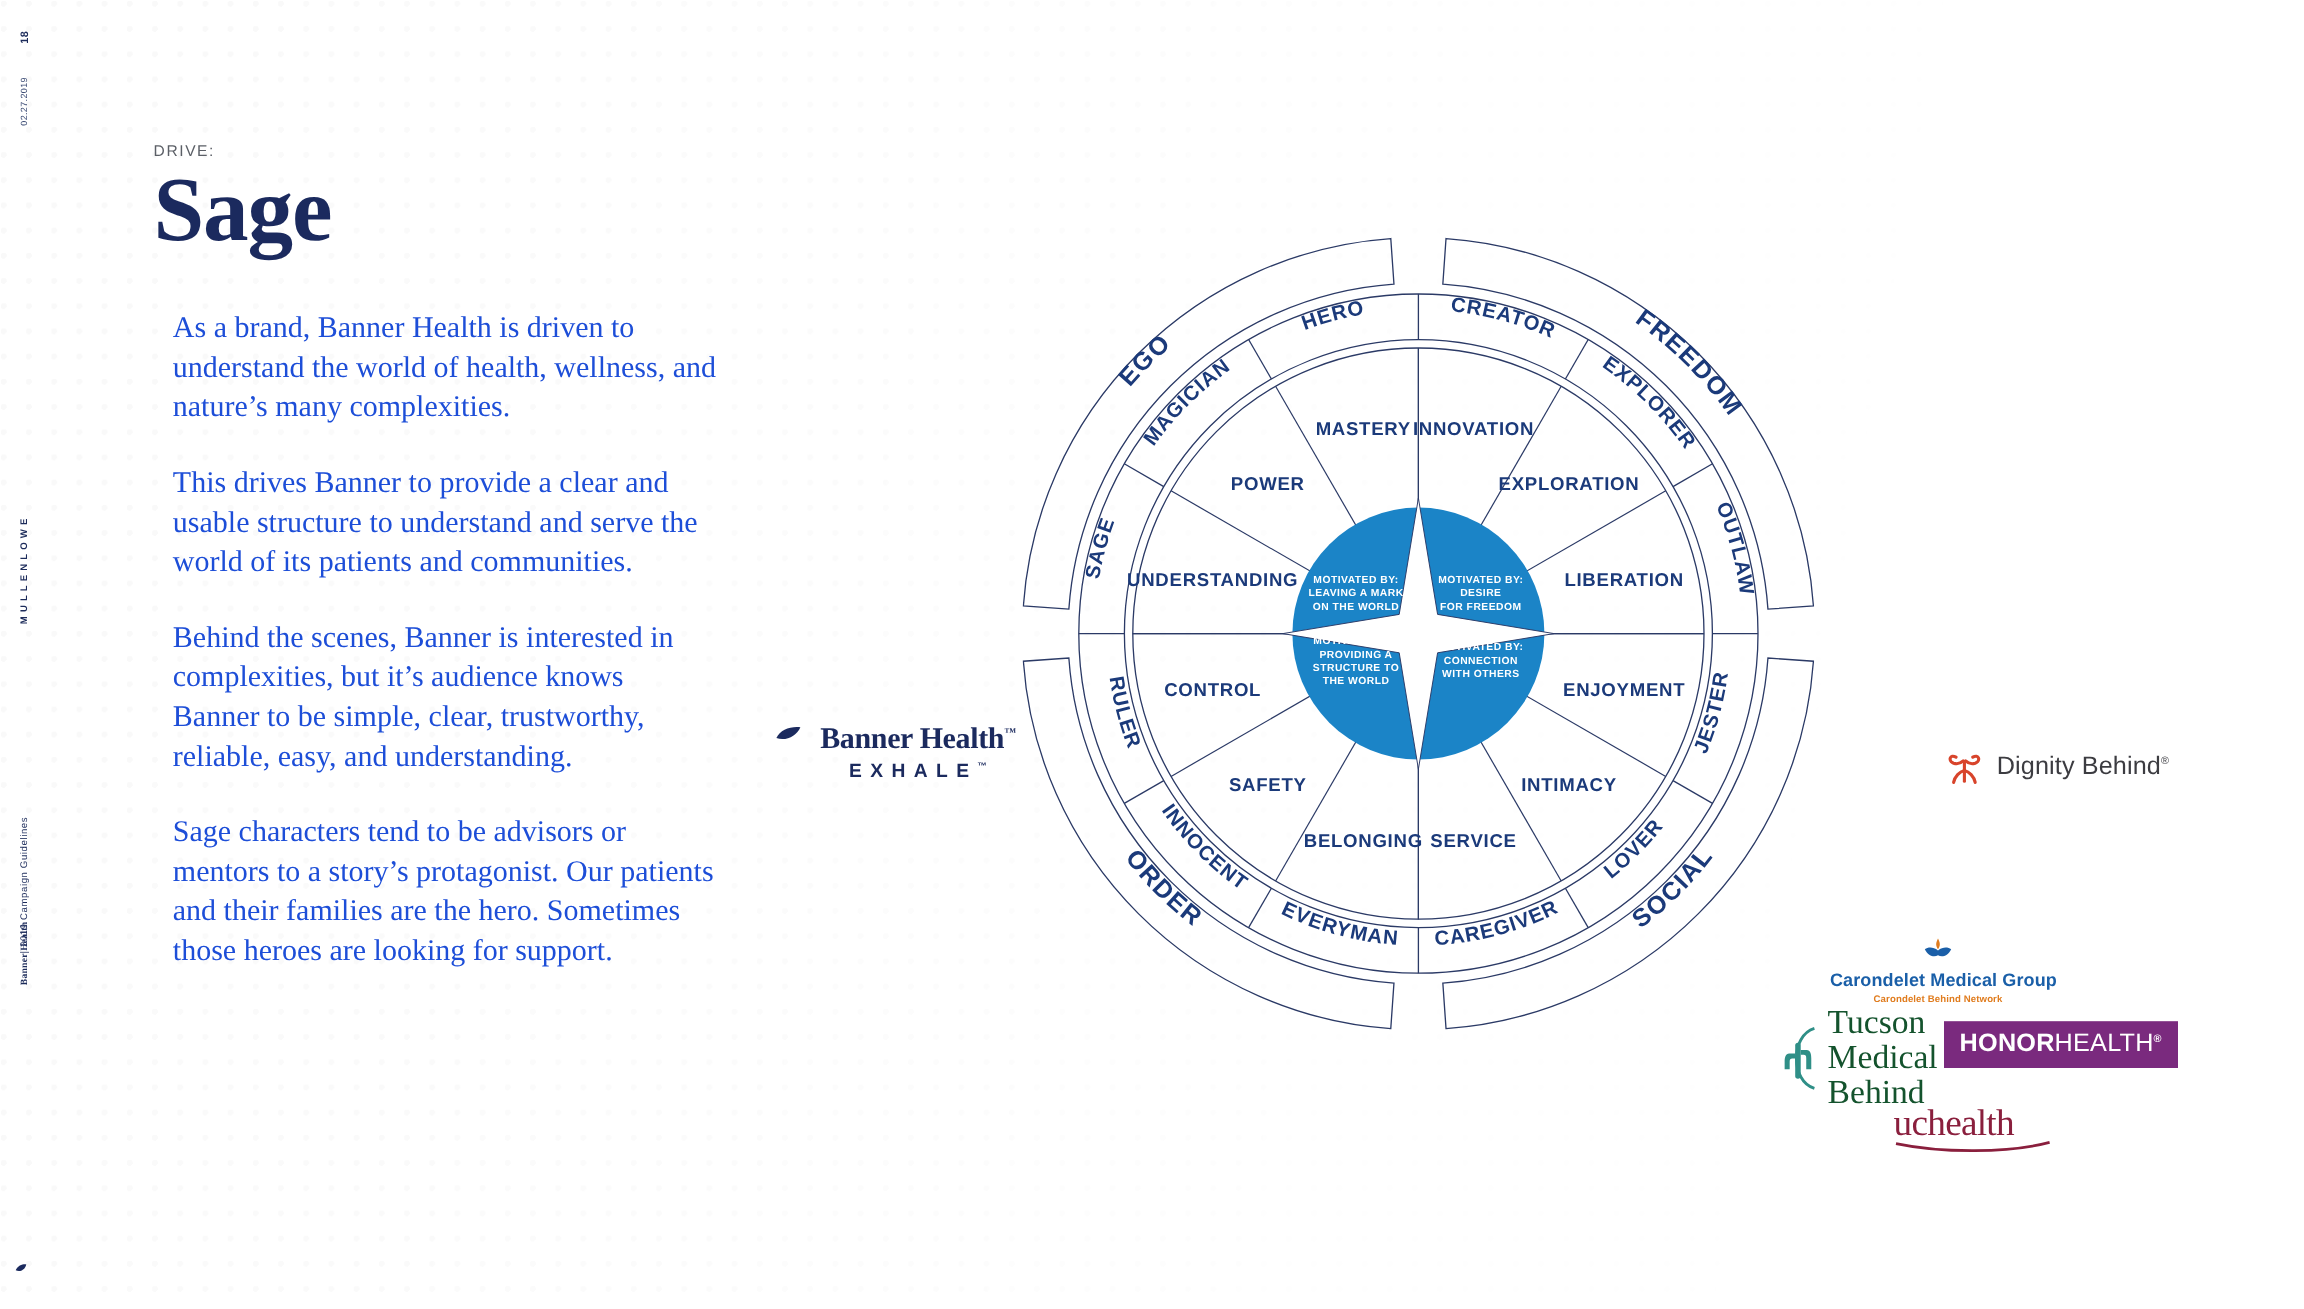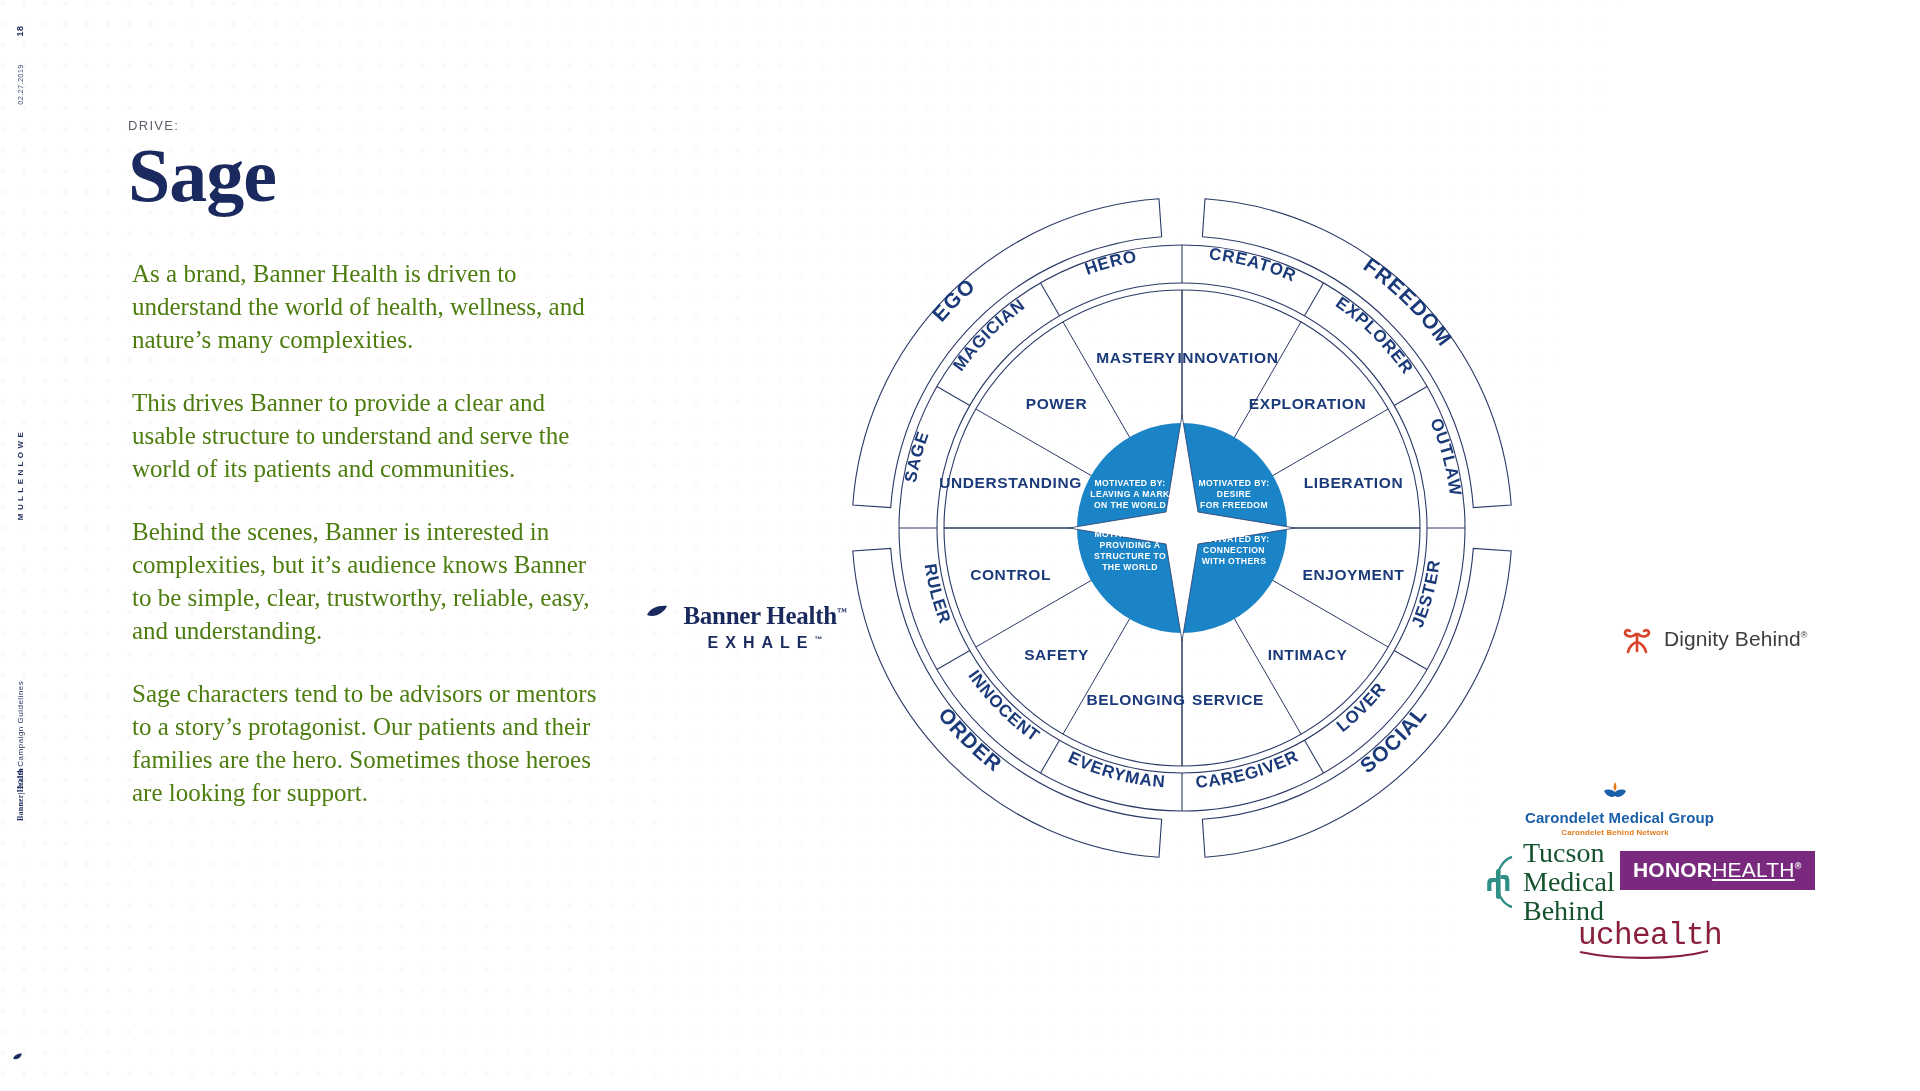--- a/index.html
+++ b/index.html
@@ -72,8 +72,8 @@
     font-family:"Liberation Serif",serif;
     font-size:25px;
     line-height:1.32;
-    color:#4d7c0f;
-    margin:0 0 30px 4px;
+    color:#1d4ed8;
+    margin:0 0 30px 16px;
   }
 
   

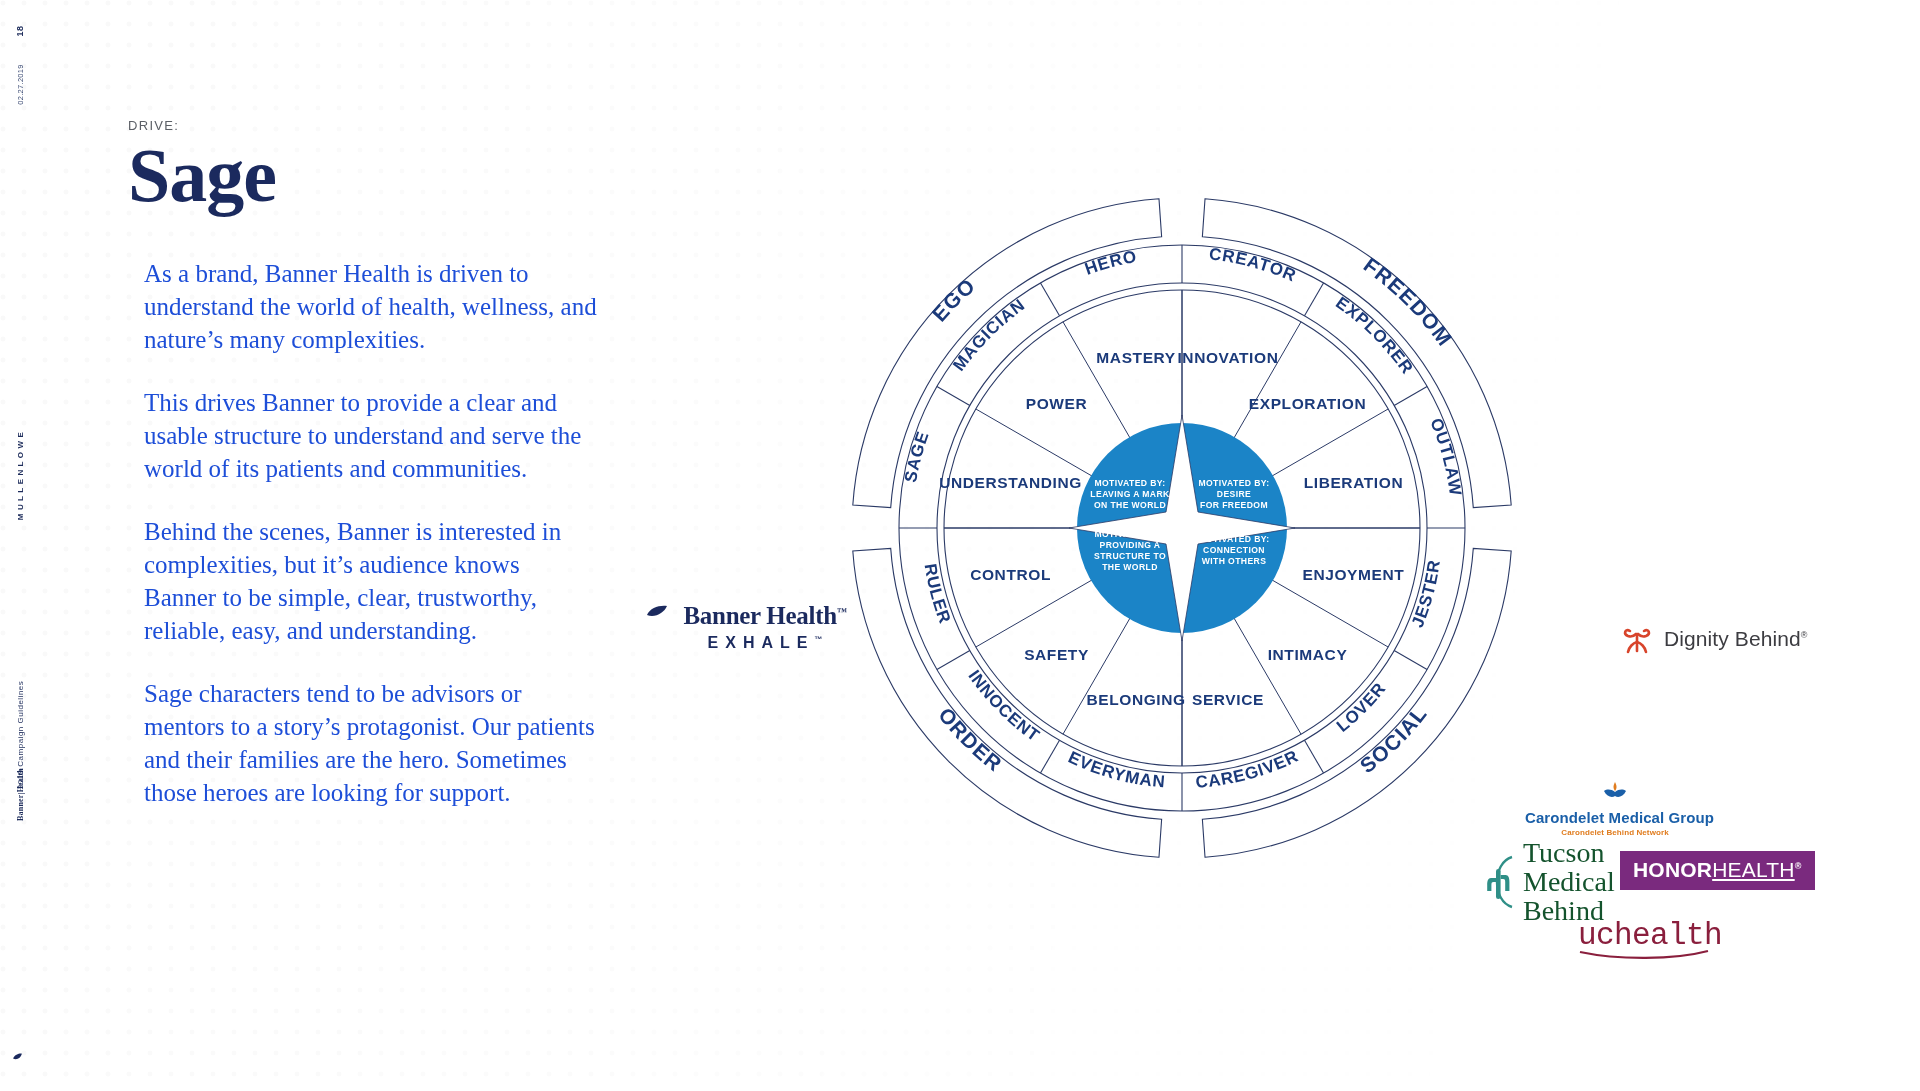--- a/index.html
+++ b/index.html
@@ -111,7 +111,7 @@
 
   .honor{left:1620px;top:851px;background:#7a2a7e;padding:7px 13px 8px 13px;}
   .honor .h{font-size:21px;font-weight:bold;color:#ffffff;letter-spacing:.2px;white-space:nowrap;}
-  .honor .h .light{font-weight:normal;text-decoration:underline;}
+  .honor .h .light{font-weight:normal;}
   .honor .h .tm{font-size:9px;vertical-align:super;}
 
   .uchealth{left:1578px;top:918px;}

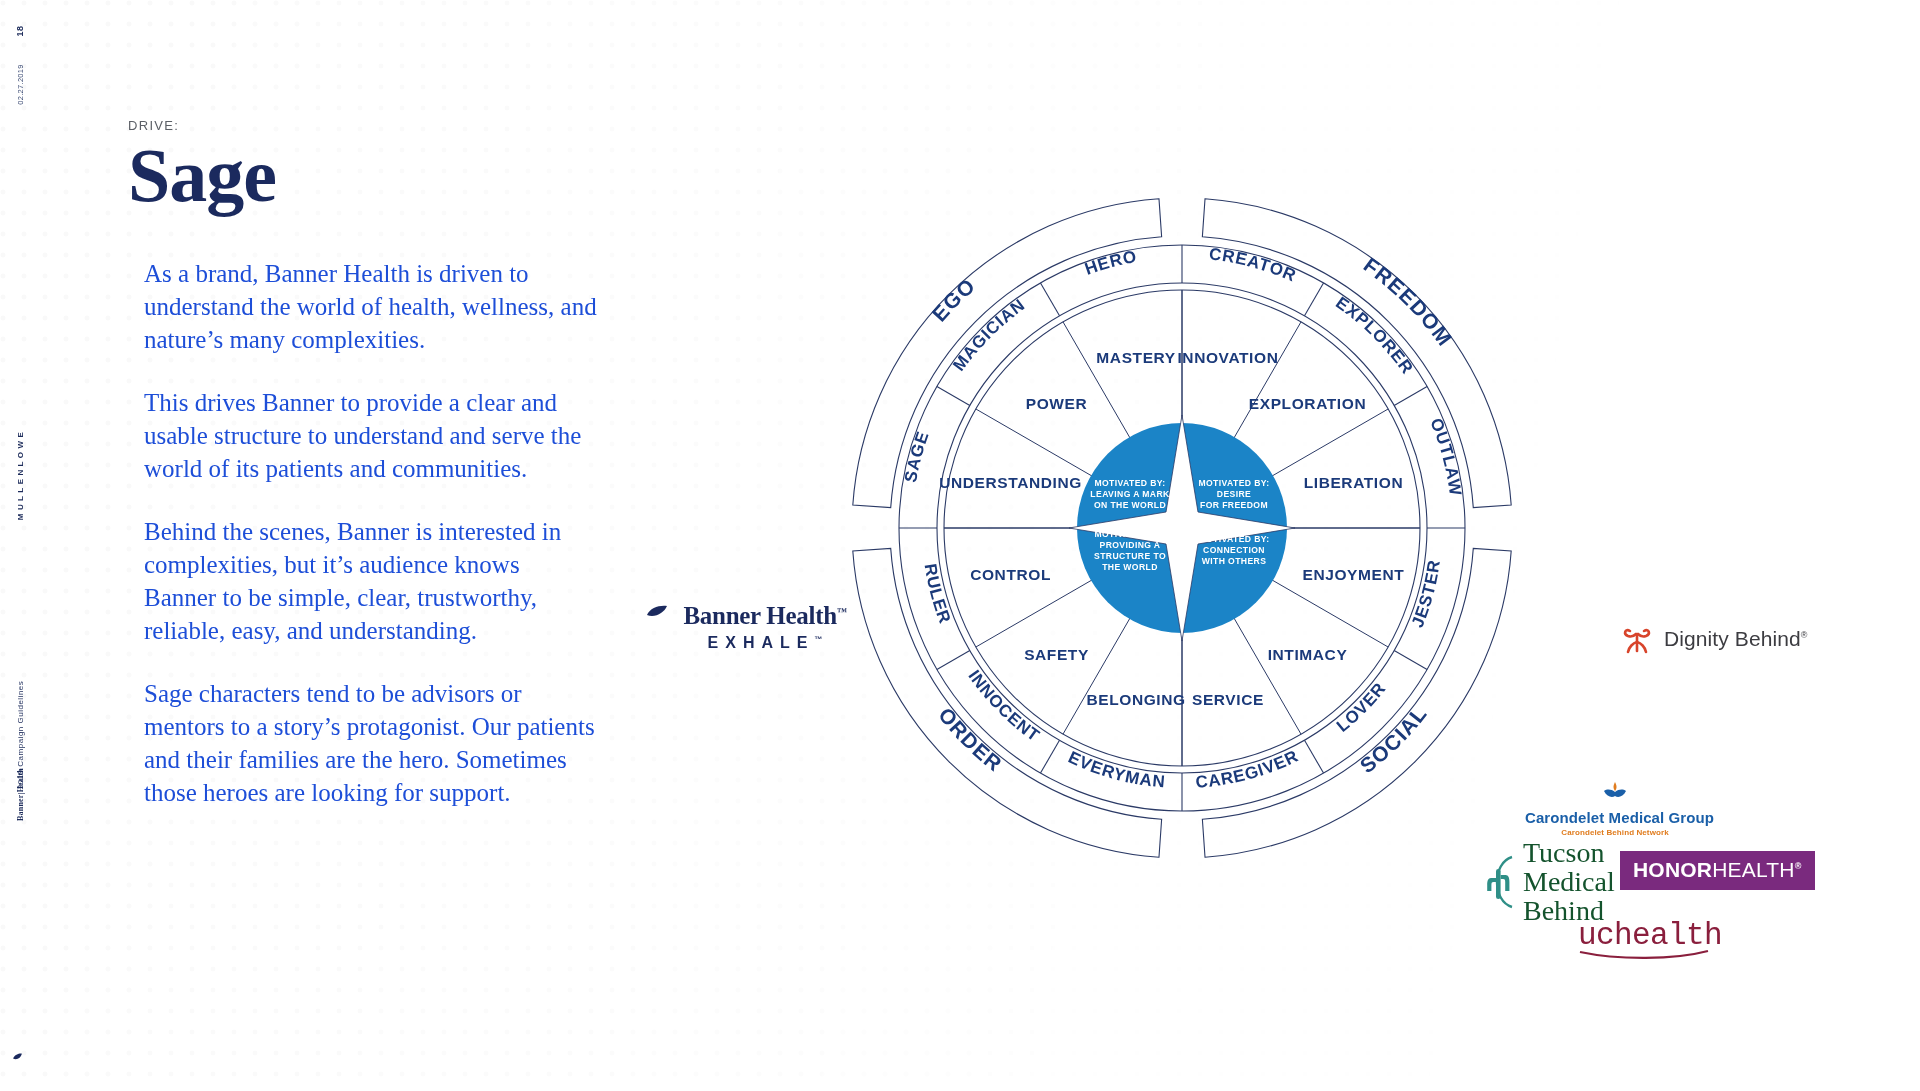--- a/index.html
+++ b/index.html
@@ -117,7 +117,7 @@
   .uchealth{left:1578px;top:918px;}
   .uchealth .u{
     font-size:31px;color:#8a1f3d;letter-spacing:-.6px;white-space:nowrap;
-    font-family:Liberation Mono, monospace;
+    font-family:Liberation Serif, serif;
   }
 </style>
 </head>

